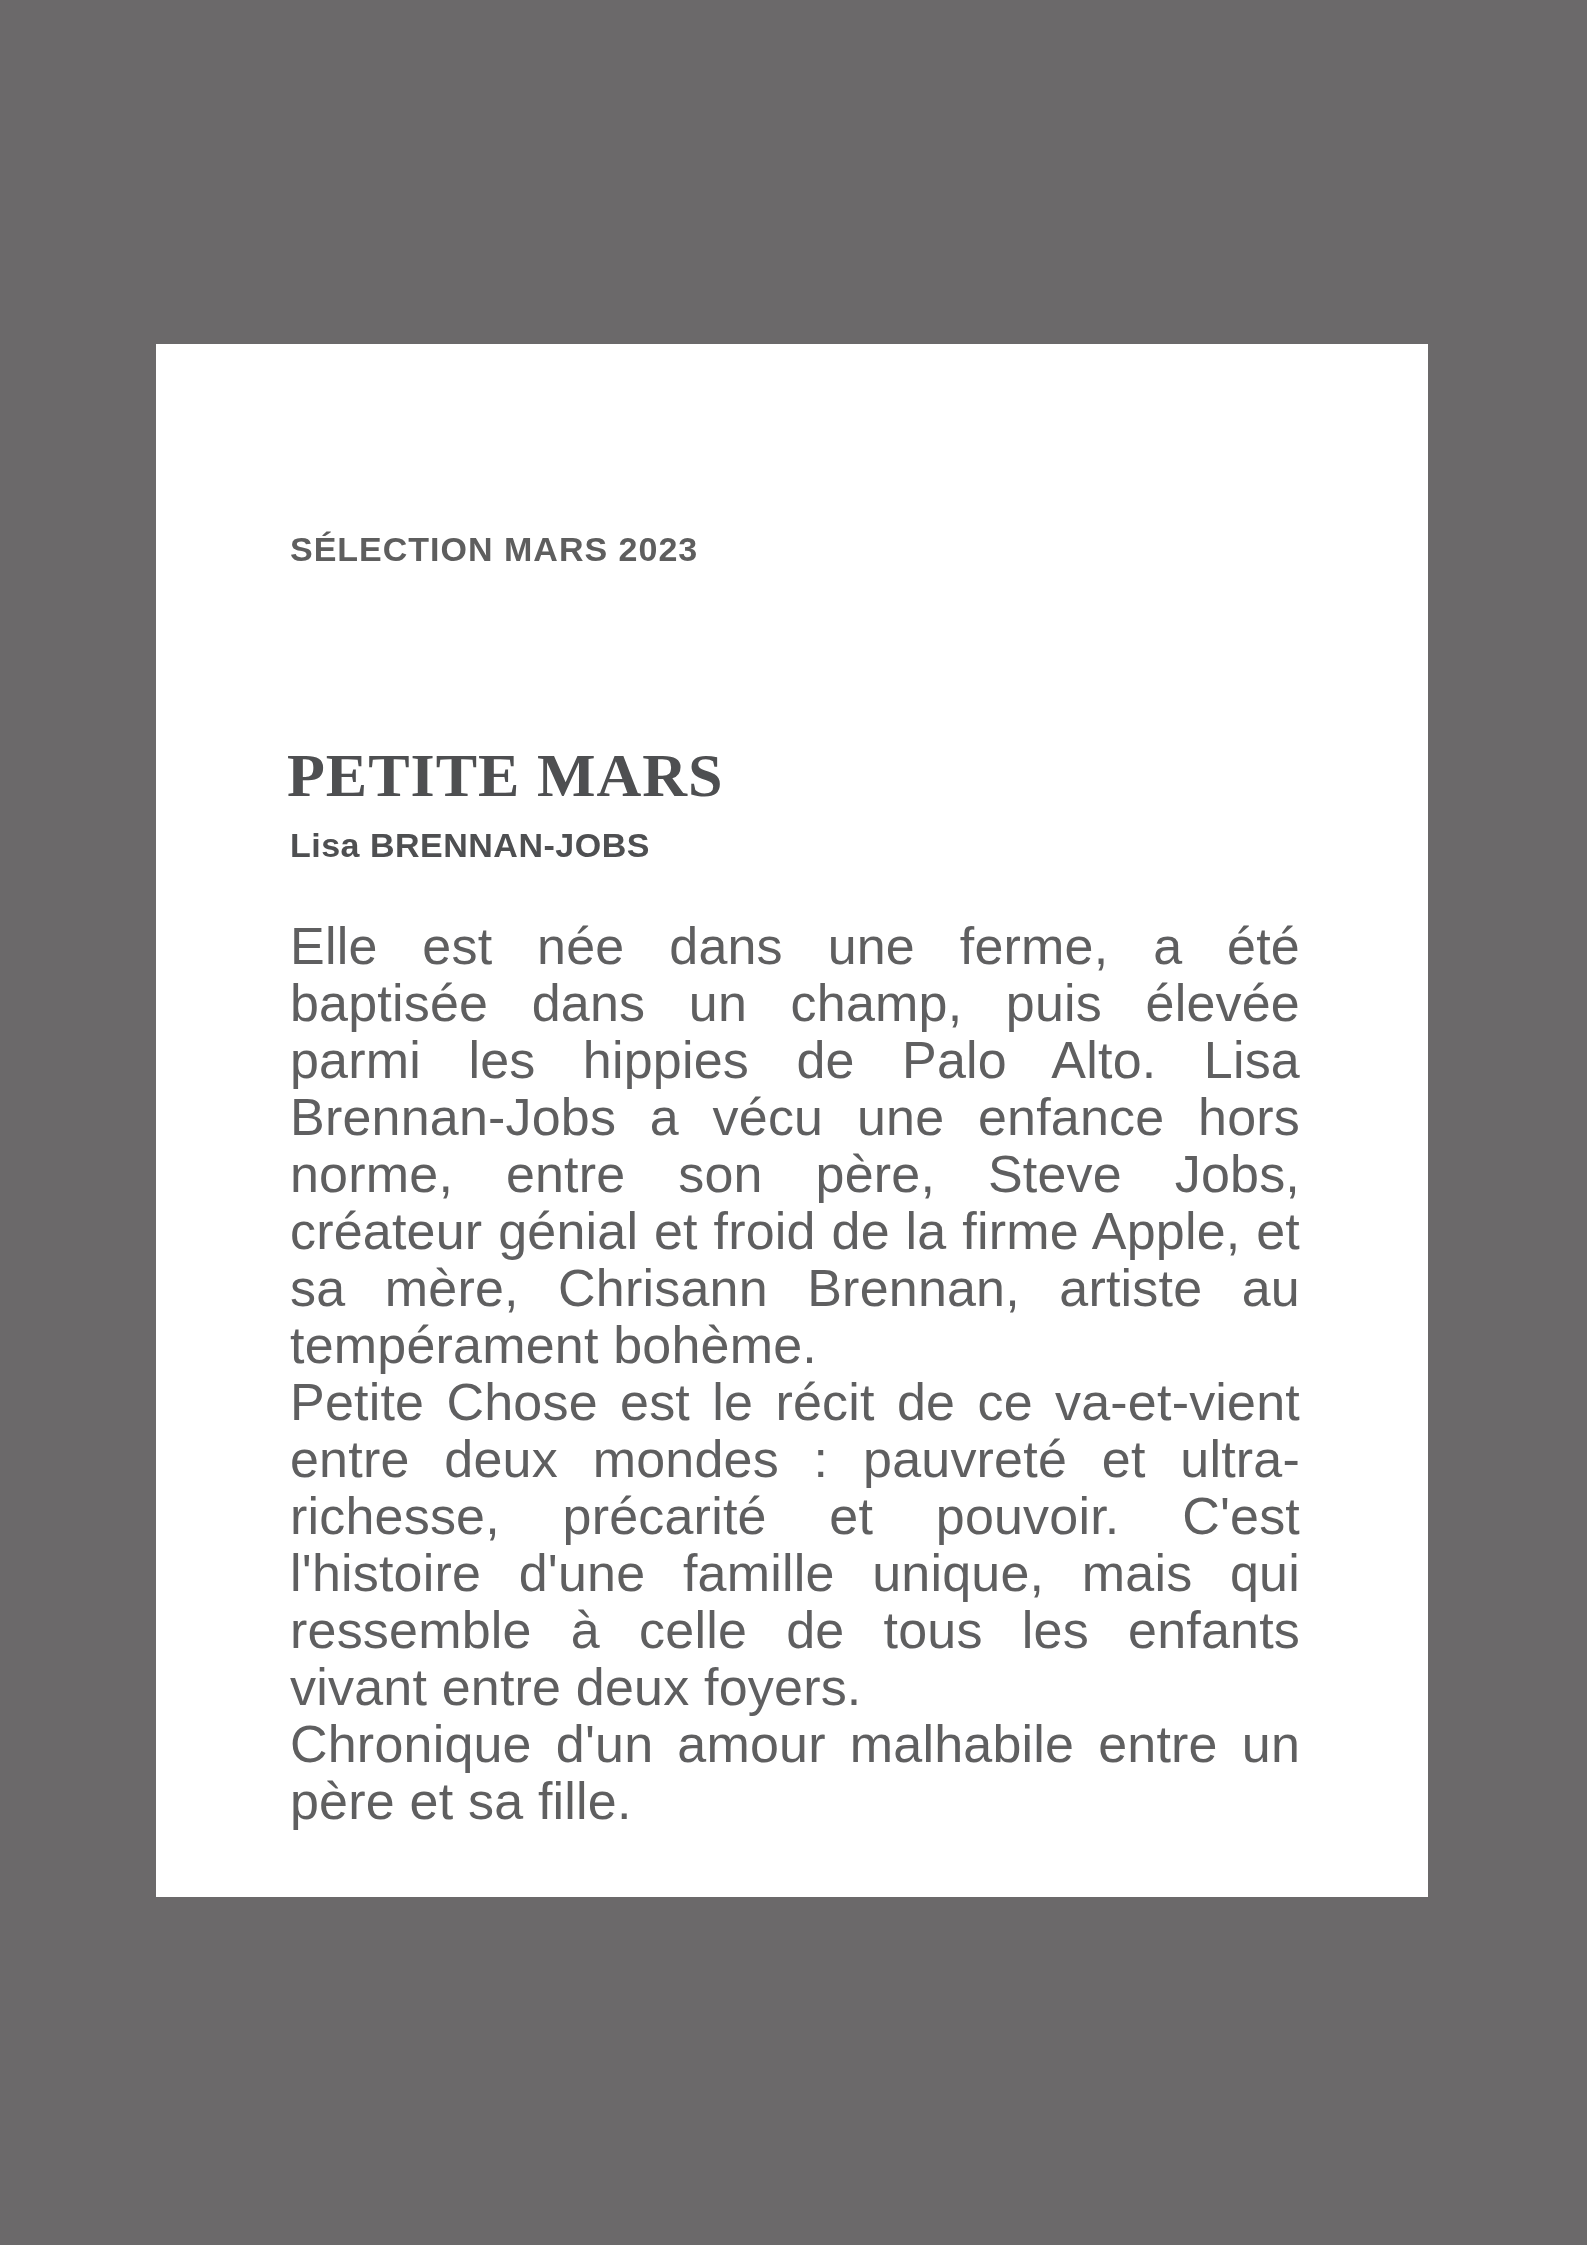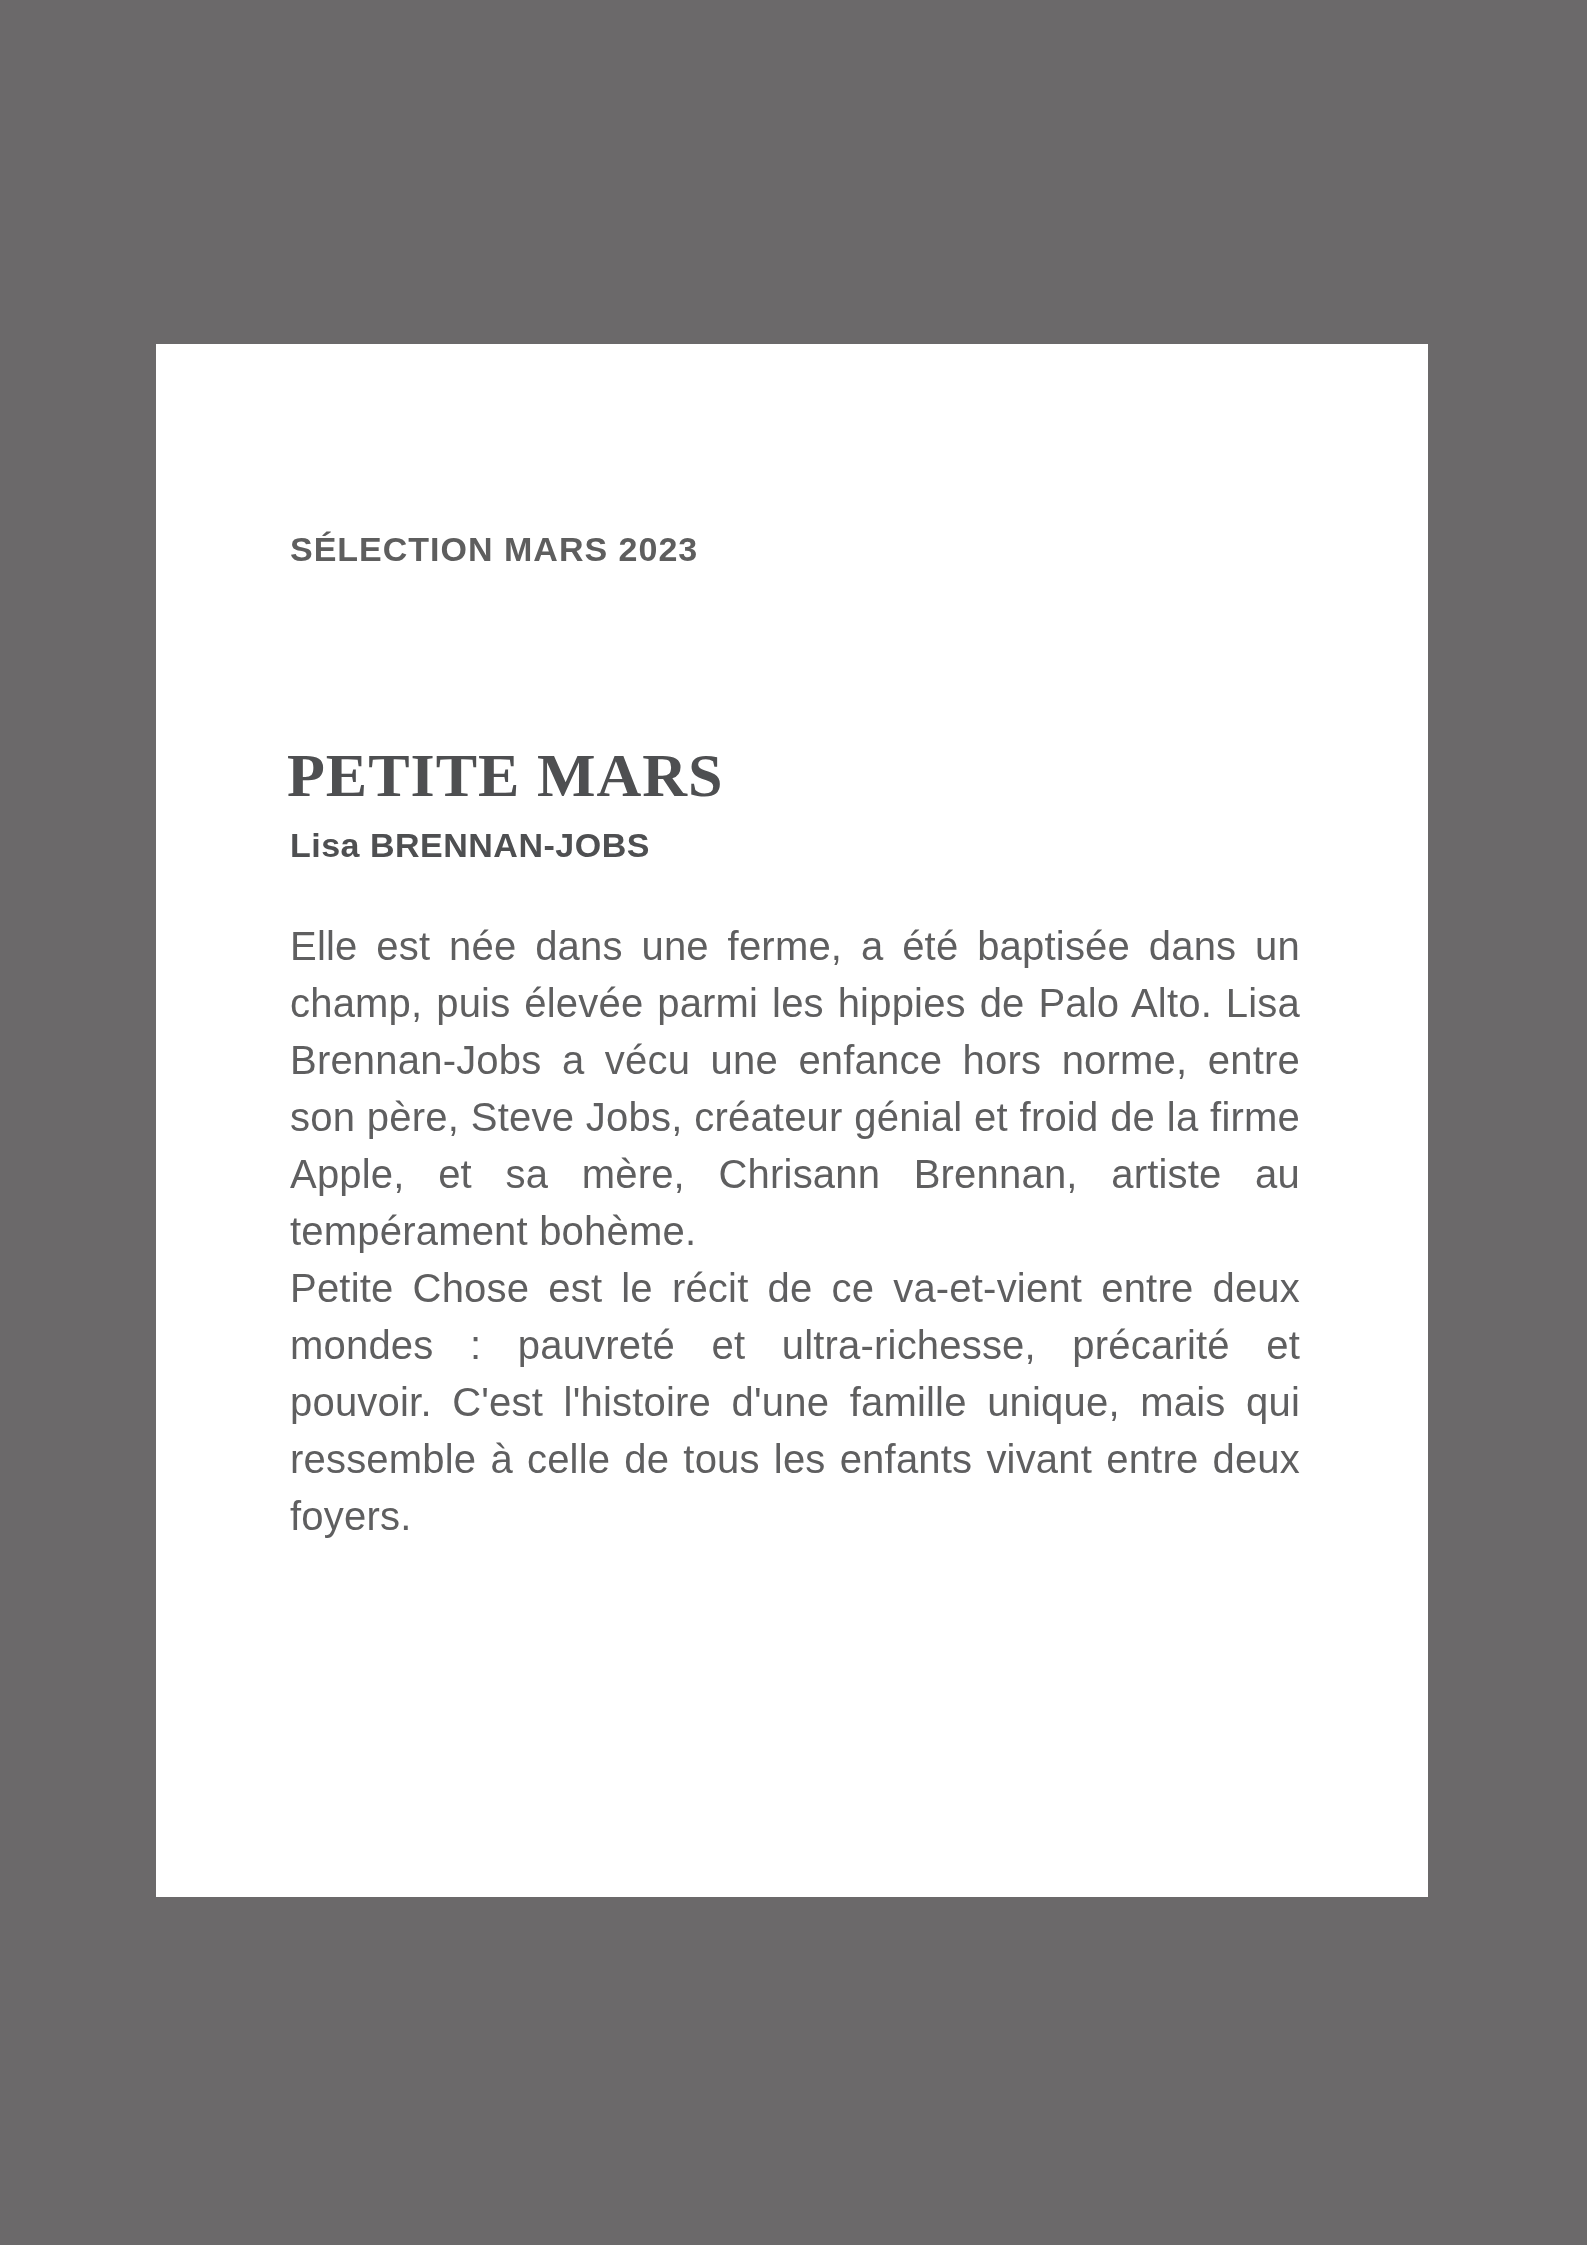--- a/index.html
+++ b/index.html
@@ -53,7 +53,7 @@
     left: 134px;
     top: 574px;
     width: 1010px;
-    font-size: 40px;
+    font-size: 52px;
     line-height: 57px;
     letter-spacing: 0.2px;
     text-align: justify;

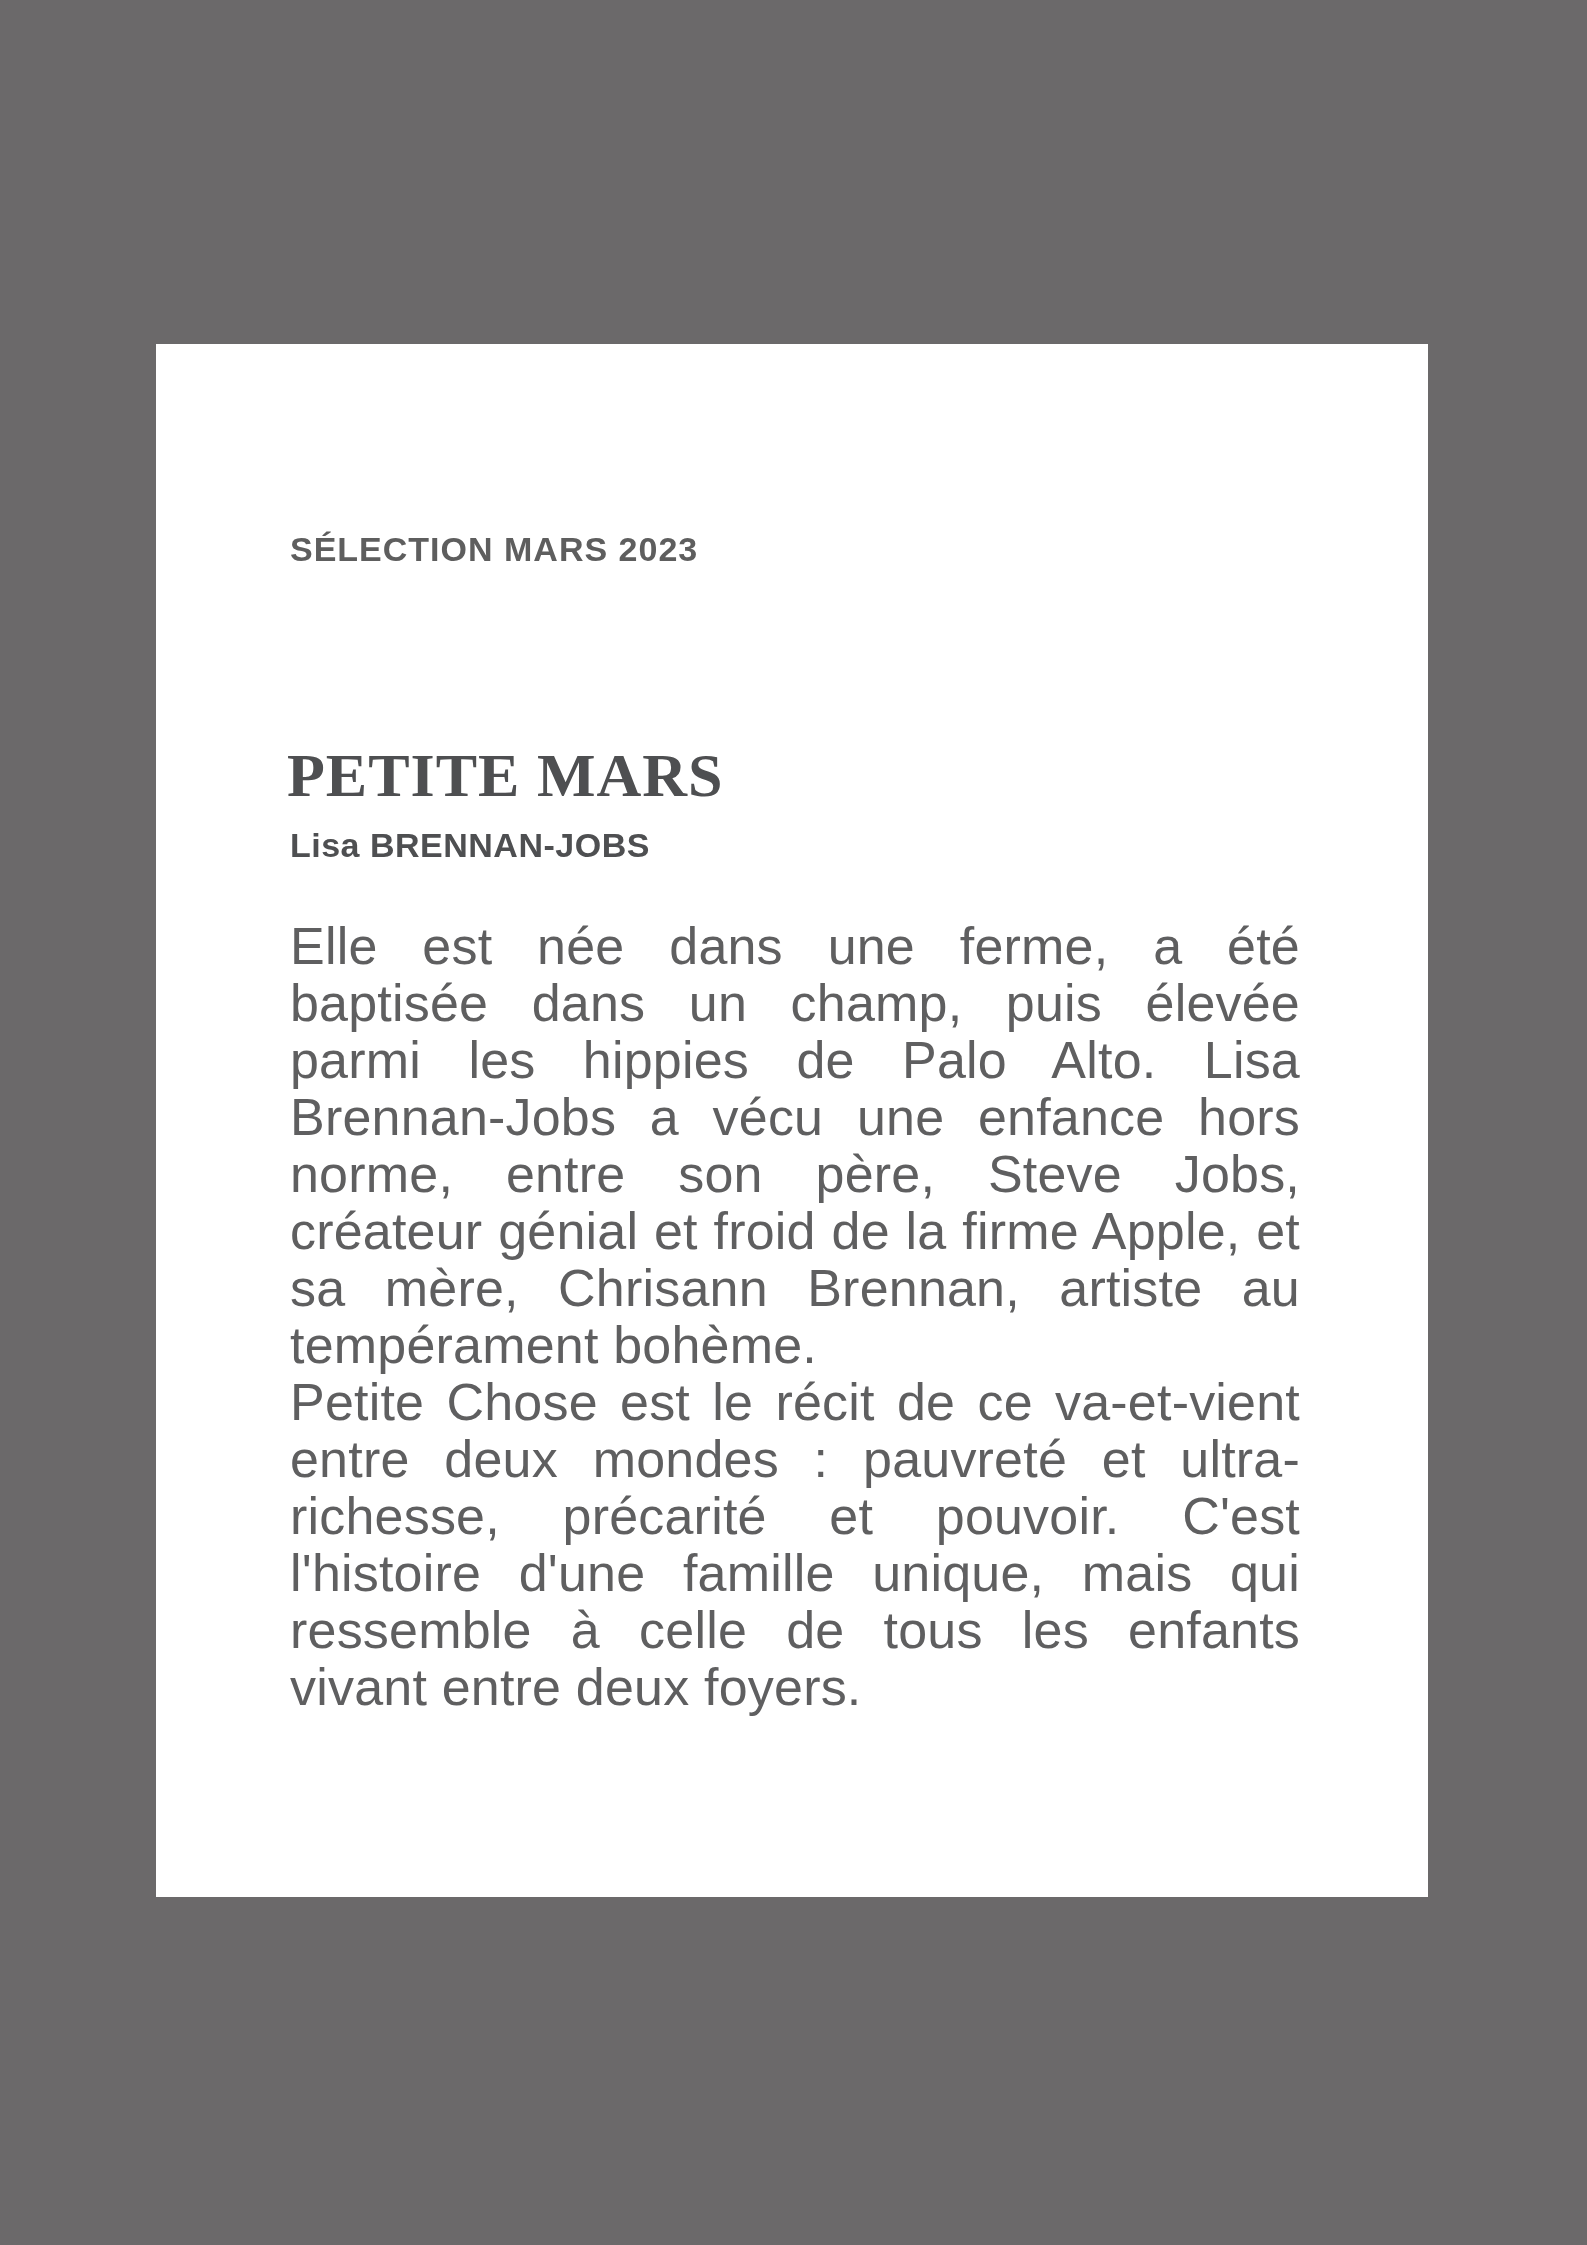--- a/index.html
+++ b/index.html
@@ -79,6 +79,7 @@
     <div class="description" style="color: rgb(95, 95, 96);">
       <p>Elle est née dans une ferme, a été baptisée dans un champ, puis élevée parmi les hippies de Palo Alto. Lisa Brennan-Jobs a vécu une enfance hors norme, entre son père, Steve Jobs, créateur génial et froid de la firme Apple, et sa mère, Chrisann Brennan, artiste au tempérament bohème.</p>
       <p>Petite Chose est le récit de ce va-et-vient entre deux mondes : pauvreté et ultra-richesse, précarité et pouvoir. C'est l'histoire d'une famille unique, mais qui ressemble à celle de tous les enfants vivant entre deux foyers.</p>
+      <p>Chronique d'un amour malhabile entre un père et sa fille.</p>
     </div>
 
   </div>

